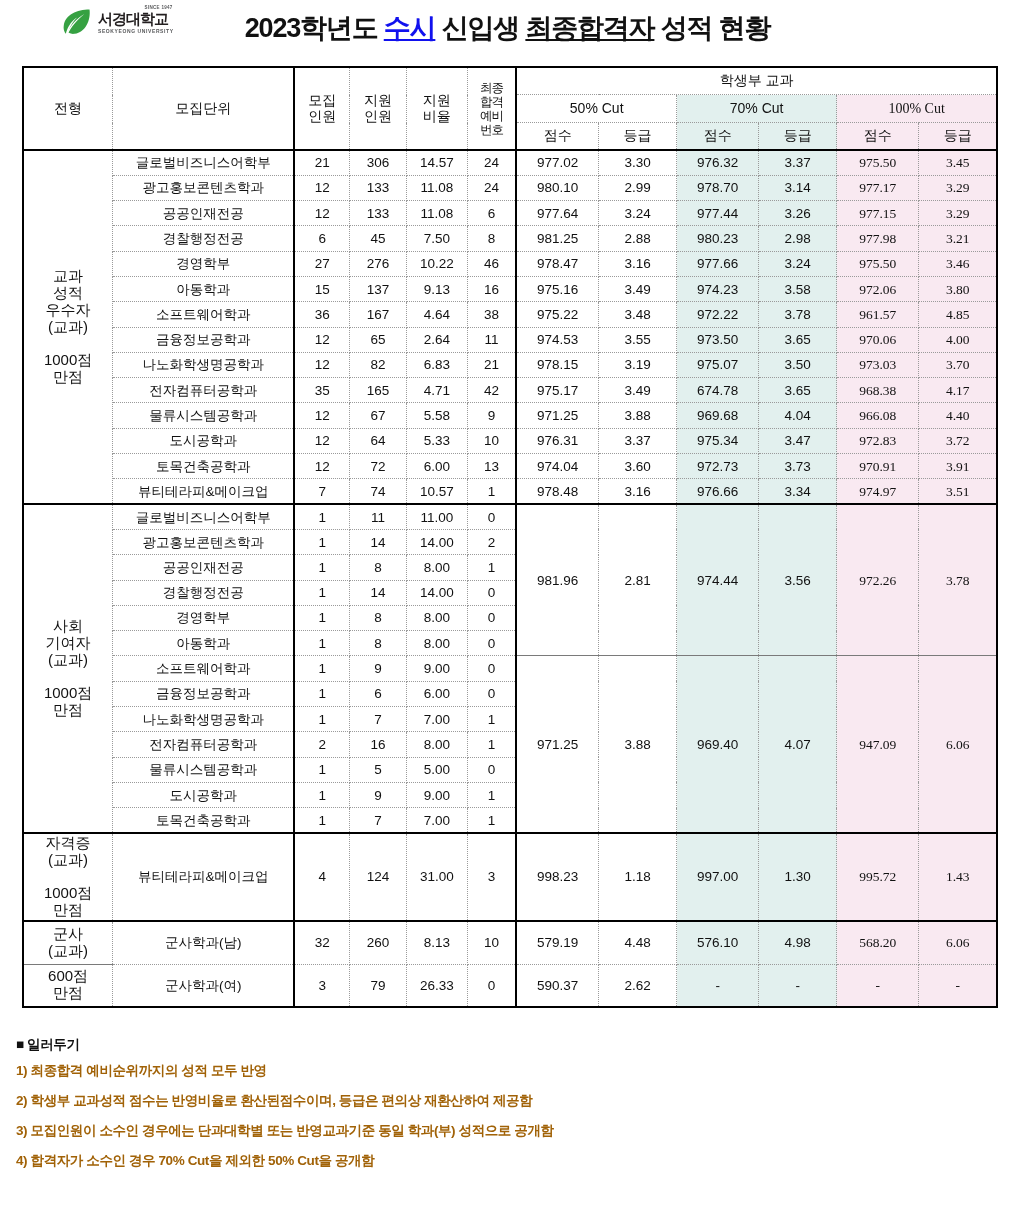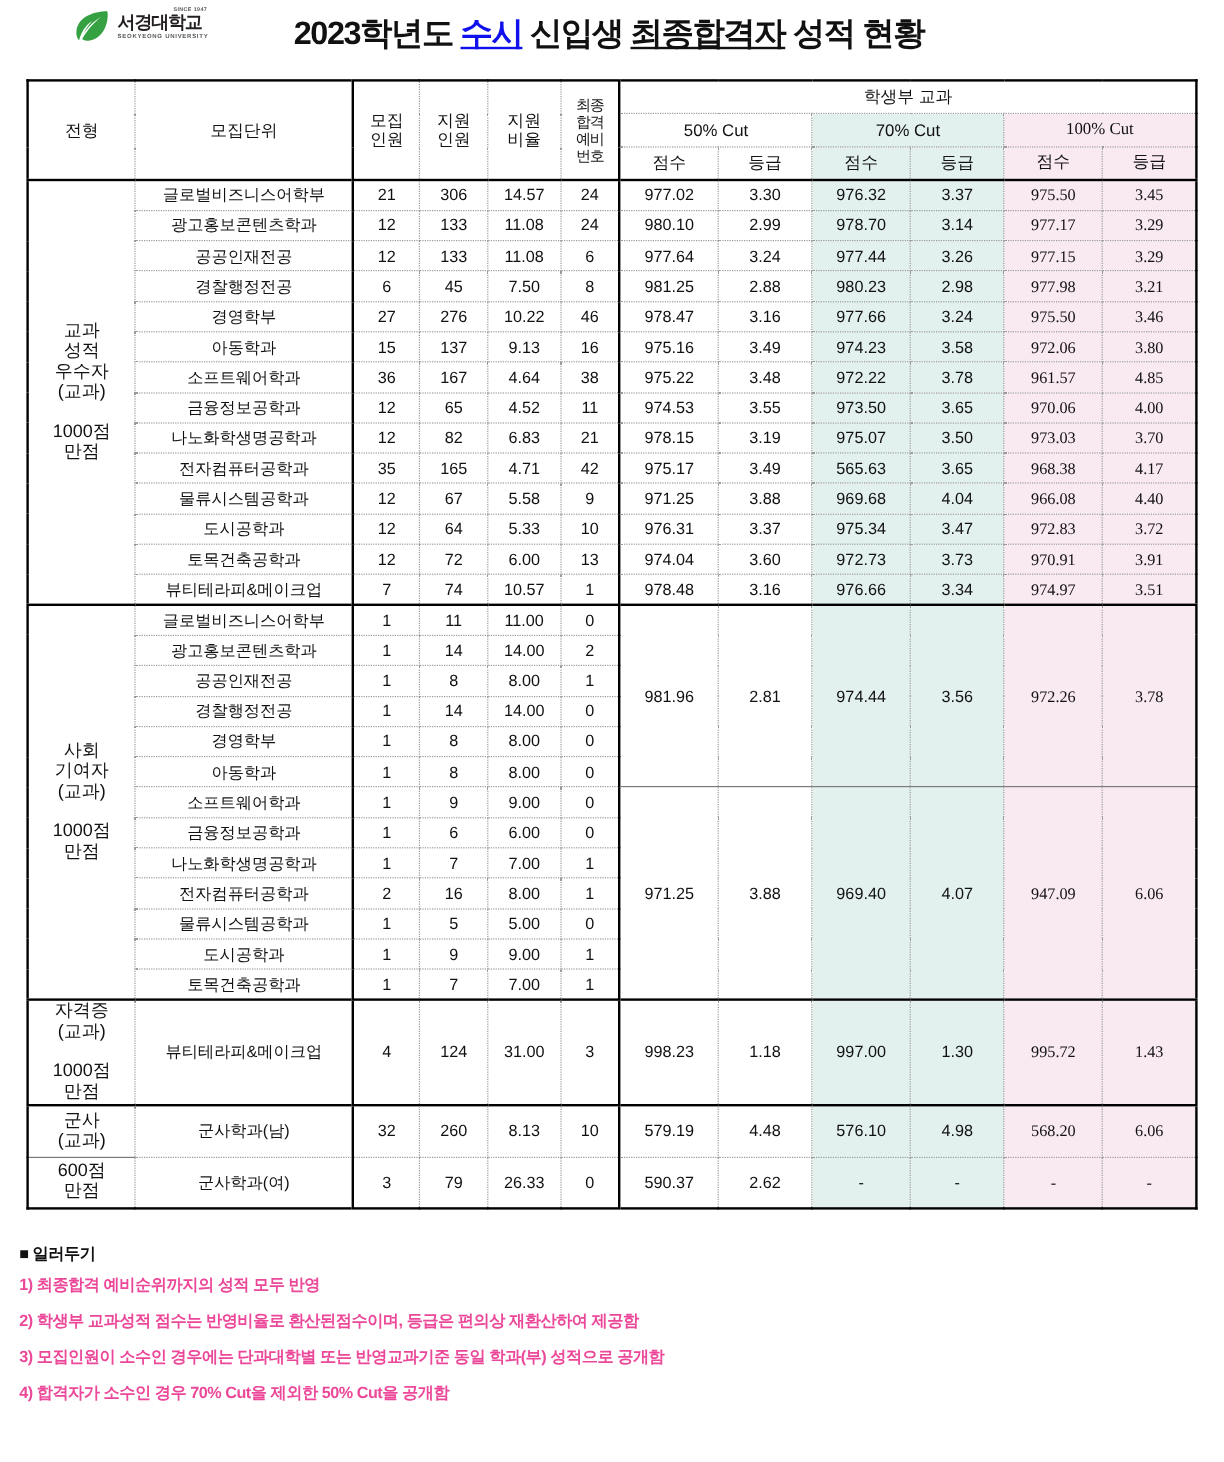--- a/index.html
+++ b/index.html
@@ -251,7 +251,7 @@
             <td class="dept">금융정보공학과</td>
             <td class="num bl-thick">12</td>
             <td class="num">65</td>
-            <td class="num">4.52</td>
+            <td class="num">2.64</td>
             <td class="num">11</td>
             <td class="num c50 bl-thick">974.53</td>
             <td class="num c50">3.55</td>

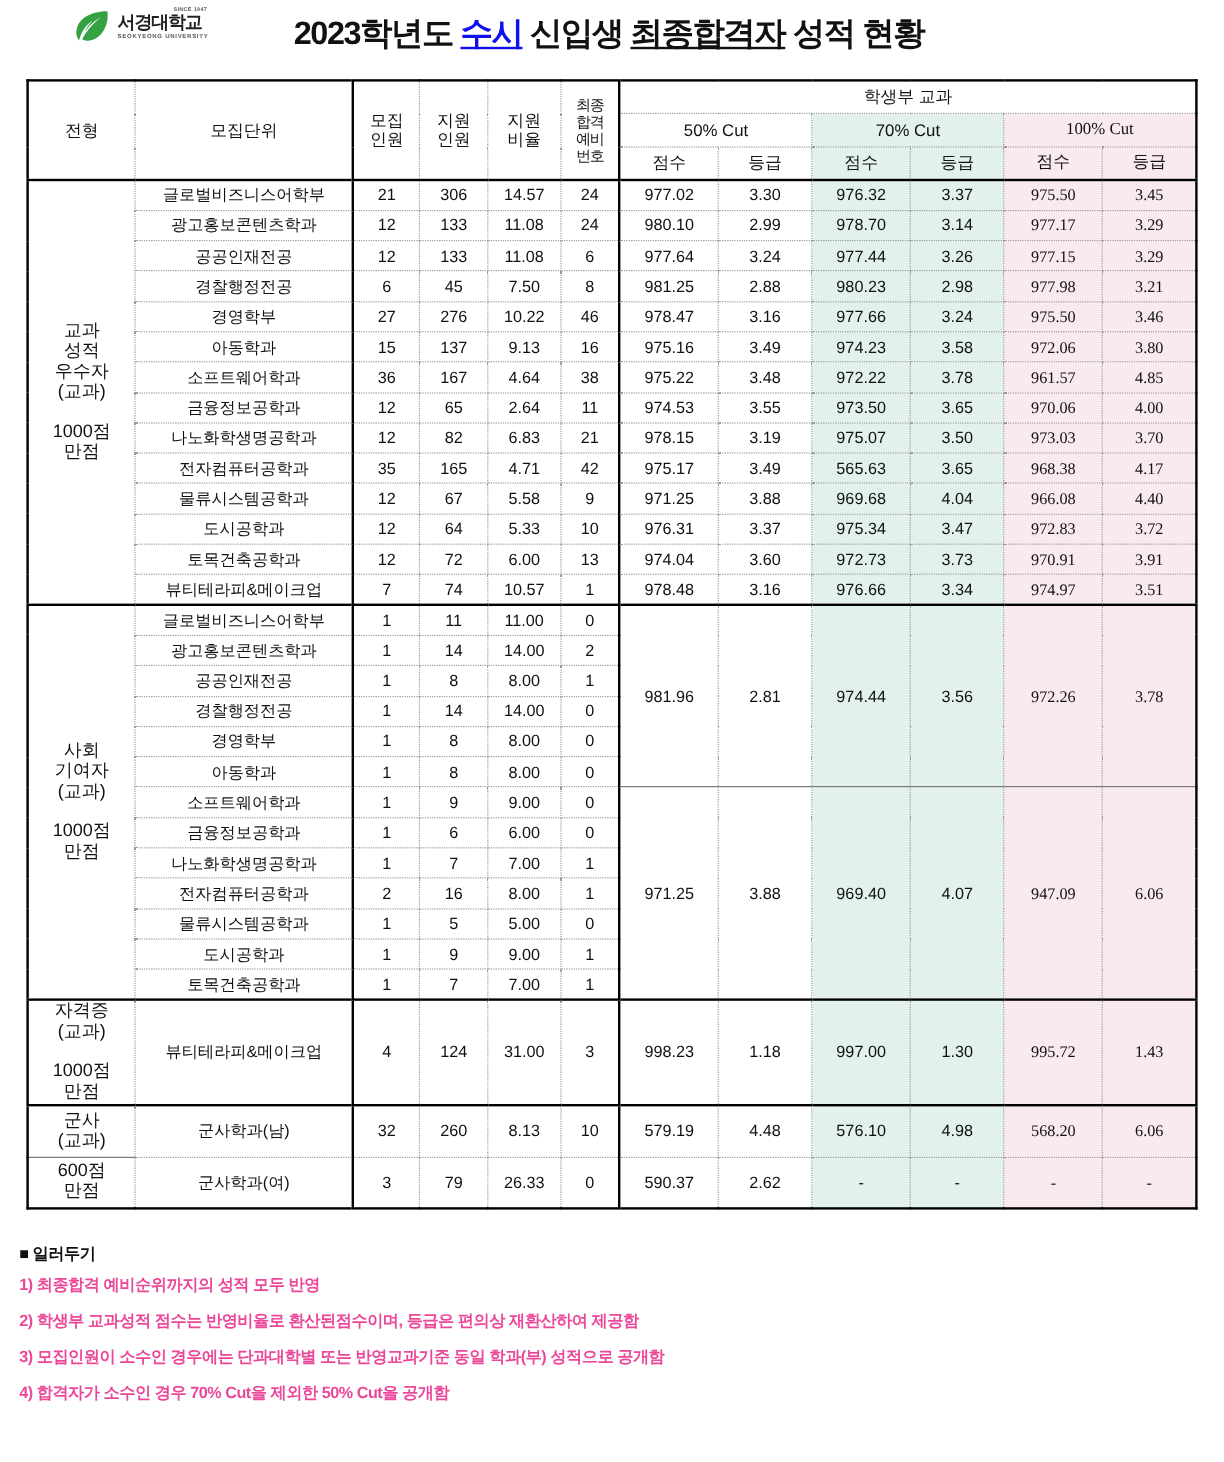--- a/index.html
+++ b/index.html
@@ -281,7 +281,7 @@
             <td class="num">42</td>
             <td class="num c50 bl-thick">975.17</td>
             <td class="num c50">3.49</td>
-            <td class="num c70">565.63</td>
+            <td class="num c70">674.78</td>
             <td class="num c70">3.65</td>
             <td class="num c100">968.38</td>
             <td class="num c100">4.17</td>

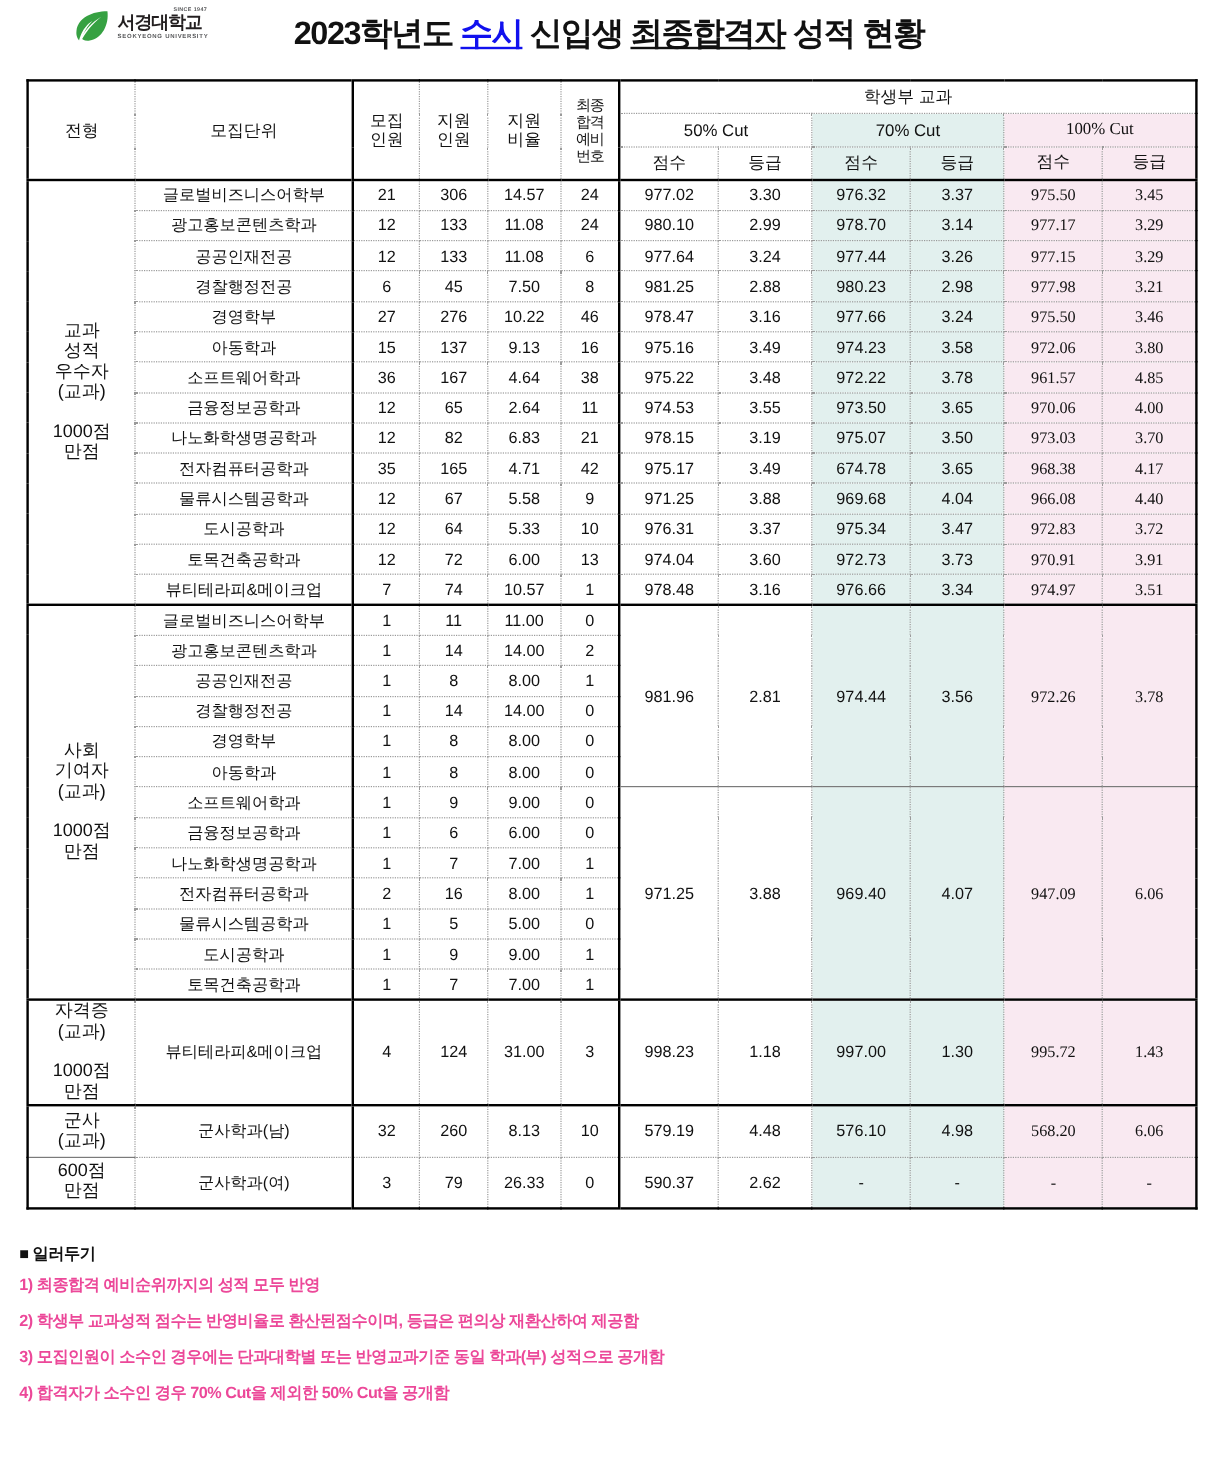--- a/index.html
+++ b/index.html
@@ -71,7 +71,7 @@
   
   .notes{position:absolute;left:14px;top:1036px;width:980px;}
   .notes .nhead{font-size:13.5px;font-weight:bold;margin:0 0 8px 2px;letter-spacing:-.4px;}
-  .notes .nitem{font-size:13.5px;font-weight:bold;letter-spacing:-.4px;margin:0 0 12px 2px;color:#ec4899;}
+  .notes .nitem{font-size:13.5px;font-weight:bold;letter-spacing:-.4px;margin:0 0 12px 2px;color:#a16207;}
 </style>
 </head>
 <body>

